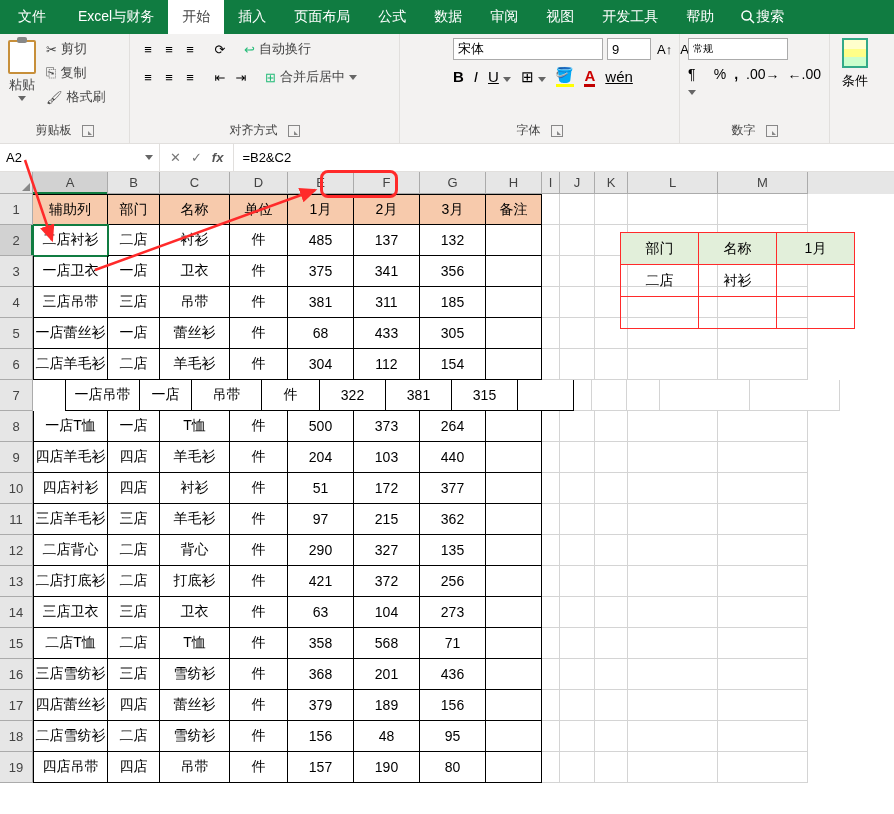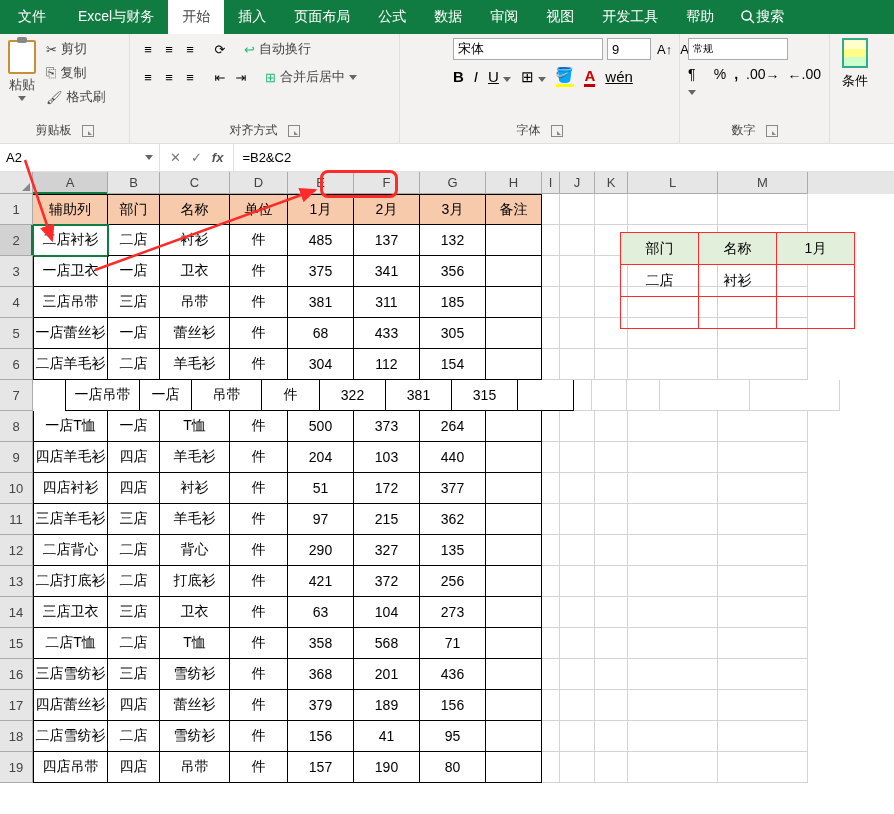--- a/index.html
+++ b/index.html
@@ -534,7 +534,7 @@
         <div class="cell data-cell colC">雪纺衫</div>
         <div class="cell data-cell colD">件</div>
         <div class="cell data-cell colE">156</div>
-        <div class="cell data-cell colF">41</div>
+        <div class="cell data-cell colF">48</div>
         <div class="cell data-cell colG">95</div>
         <div class="cell data-cell colH"></div>
         <div class="cell colI"></div>

